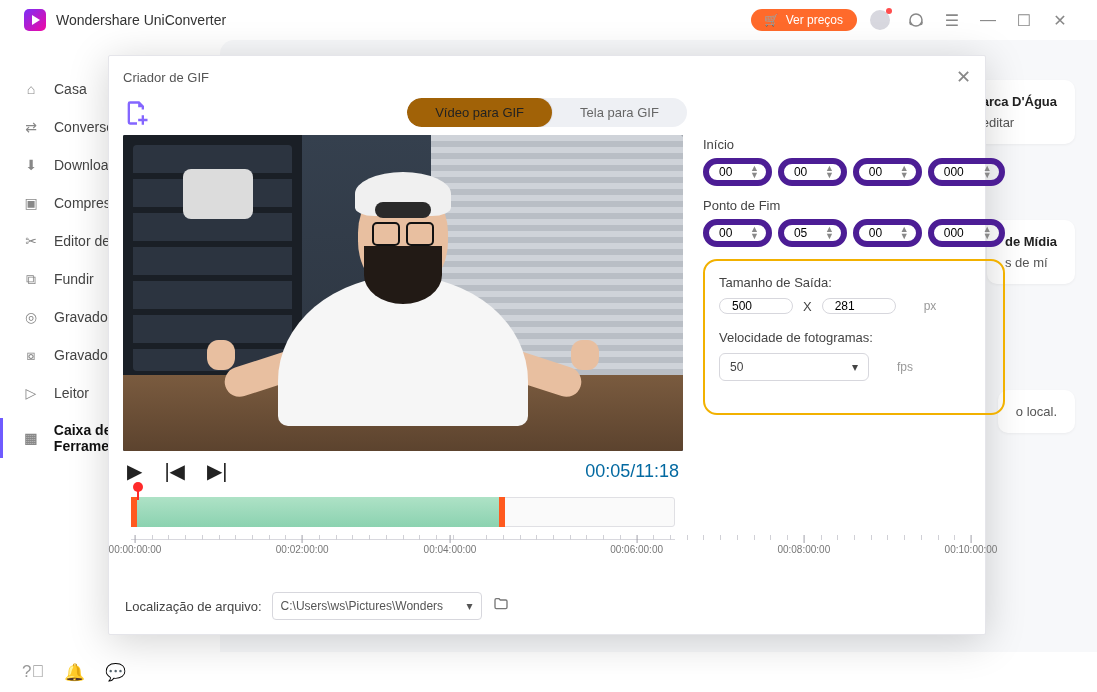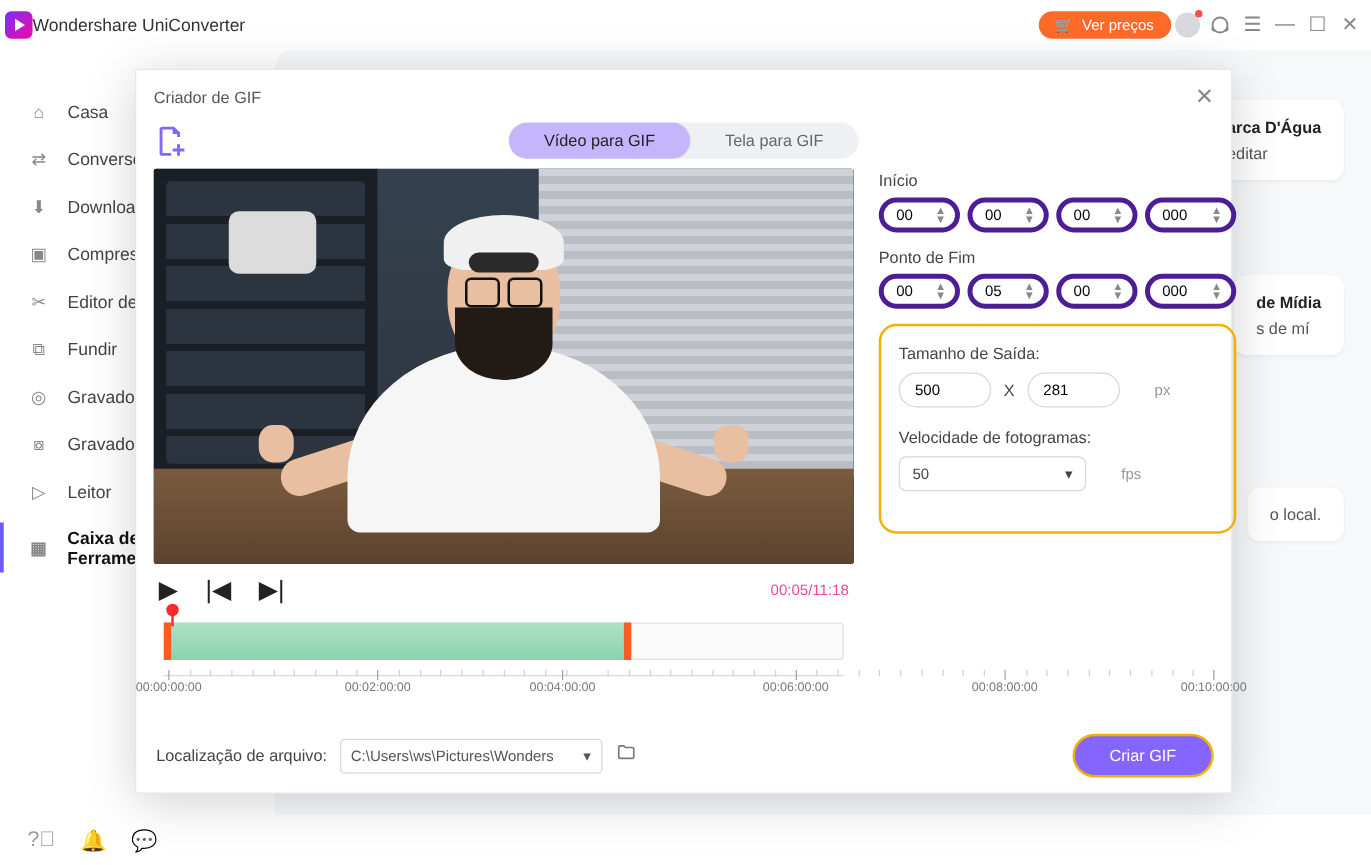--- a/index.html
+++ b/index.html
@@ -5,7 +5,7 @@
   * { box-sizing: border-box; margin: 0; padding: 0; font-family: -apple-system, BlinkMacSystemFont, "Segoe UI", Arial, sans-serif; }
   body { background: #fff; width: 1097px; height: 692px; overflow: hidden; position: relative; }
 
-  .titlebar { height: 40px; display: flex; align-items: center; padding: 0 4px; }
+  .titlebar { height: 40px; display: flex; align-items: center; padding: 0 24px; gap: 10px; }
   .titlebar .logo { width: 22px; height: 22px; background: linear-gradient(135deg,#7b2ff7,#f107a3); border-radius: 5px; position:relative; }
   .titlebar .logo::after{content:"";position:absolute;left:8px;top:6px;width:0;height:0;border-left:8px solid #fff;border-top:5px solid transparent;border-bottom:5px solid transparent;}
   .titlebar .apptitle { font-size: 14px; color:#333; font-weight:500; }

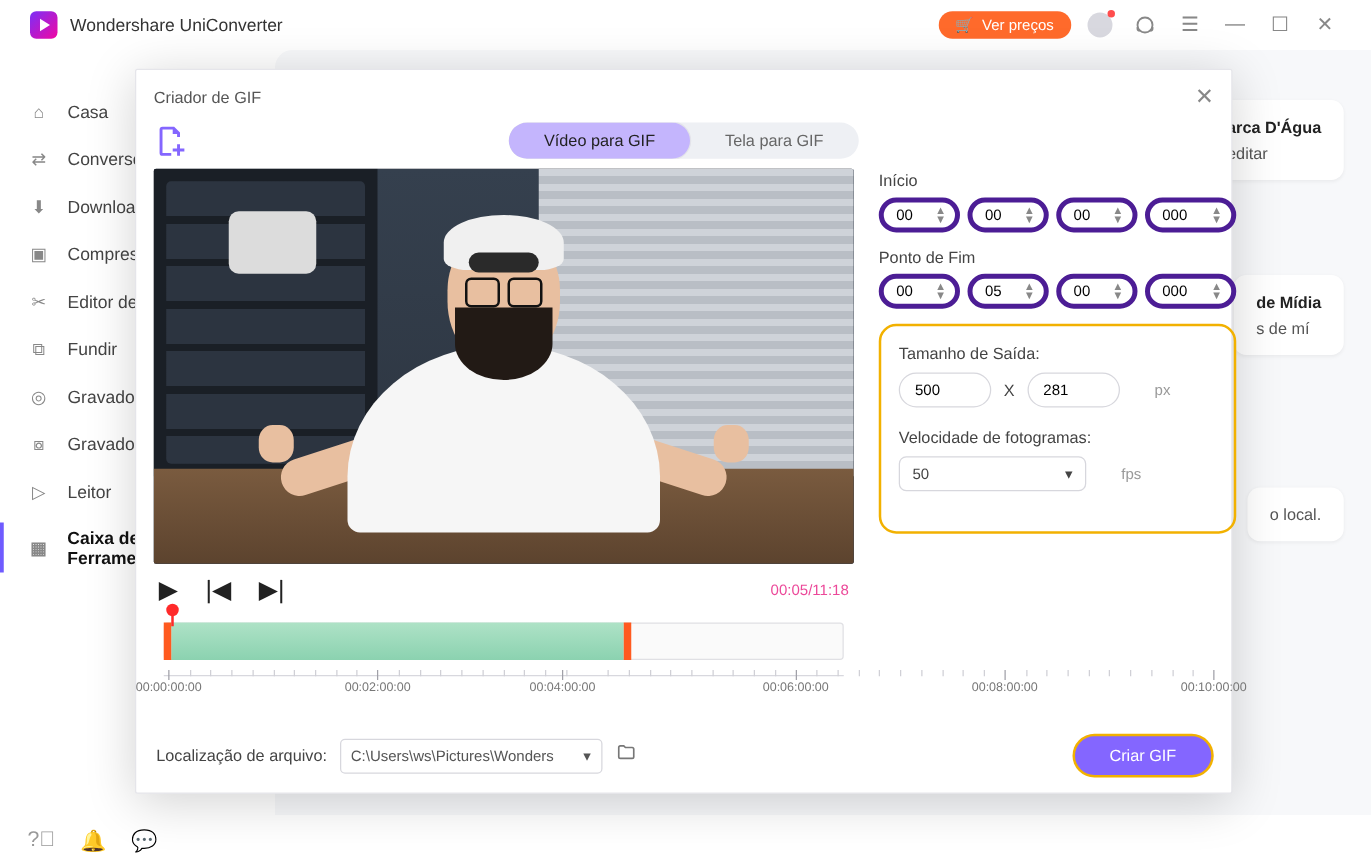--- a/index.html
+++ b/index.html
@@ -38,7 +38,7 @@
   .file-ico svg{width:28px;height:28px;}
   .pill-tabs{margin:0 auto;display:flex;background:#eef0f4;border-radius:18px;overflow:hidden;}
   .pill-tab{padding:7px 28px;font-size:13px;color:#666;cursor:pointer;}
-  .pill-tab.active{background:#c4b5fd;color:#222;border-radius:18px;box-shadow:0 0 0 1px #e3e3ea;}
+  .pill-tab.active{background:#a16207;color:#222;border-radius:18px;box-shadow:0 0 0 1px #e3e3ea;}
 
   .modal-body{display:flex; padding:0 14px; gap:20px;}
   .video-col{flex:0 0 560px;}

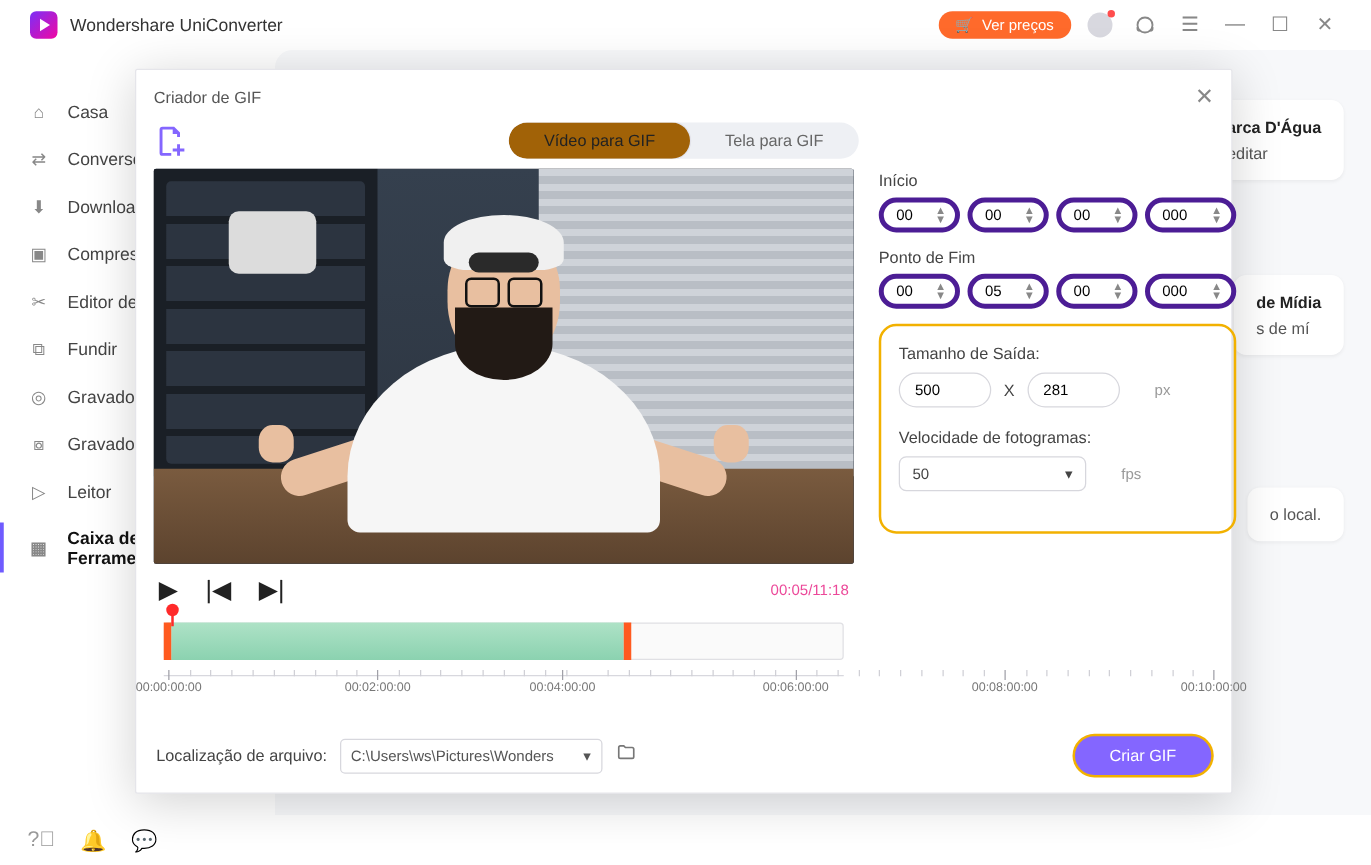--- a/index.html
+++ b/index.html
@@ -83,7 +83,7 @@
   .right-col{flex:1;padding-top:2px;font-size:13px;color:#444;}
   .field-label{margin-bottom:6px;}
   .spin-row{display:flex;gap:6px;margin-bottom:12px;}
-  .spin{display:flex;align-items:center;border:4px solid #4c1d95;border-radius:14px;height:28px;padding:0 4px 0 10px;}
+  .spin{display:flex;align-items:center;border:6px solid #4c1d95;border-radius:14px;height:28px;padding:0 4px 0 10px;}
   .spin input{border:none;width:28px;font-size:12px;text-align:left;outline:none;background:transparent;}
   .spin.wide input{width:36px;}
   .spin .arrows{display:flex;flex-direction:column;line-height:7px;font-size:9px;color:#888;cursor:pointer;padding:0 3px;}

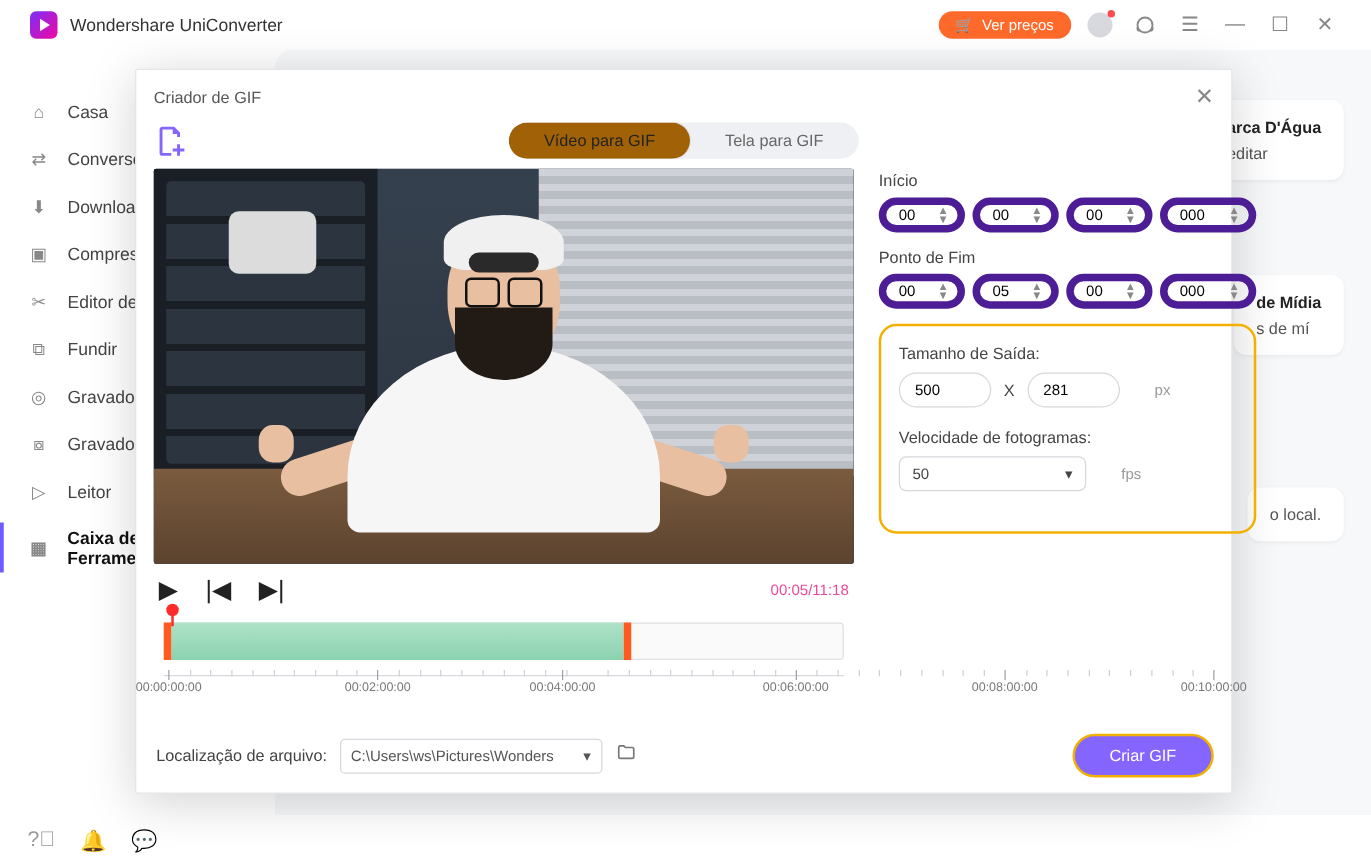--- a/index.html
+++ b/index.html
@@ -89,7 +89,7 @@
   .spin .arrows{display:flex;flex-direction:column;line-height:7px;font-size:9px;color:#888;cursor:pointer;padding:0 3px;}
   .hl-box{border:2px solid #f2b100;border-radius:14px;padding:14px 14px 16px;margin-top:4px;}
   .size-row{display:flex;align-items:center;gap:10px;margin:8px 0 16px;}
-  .size-row input{border:1px solid #d7d7dd;border-radius:14px;height:28px;width:74px;padding:0 12px;font-size:12px;}
+  .size-row input{border:1px solid #d7d7dd;border-radius:14px;height:16px;width:74px;padding:0 12px;font-size:12px;}
   .sel{border:1px solid #d7d7dd;border-radius:6px;height:28px;width:150px;padding:0 10px;font-size:12px;display:flex;align-items:center;justify-content:space-between;cursor:pointer;}
   .unit{color:#999;font-size:12px;padding-left:18px;}
 

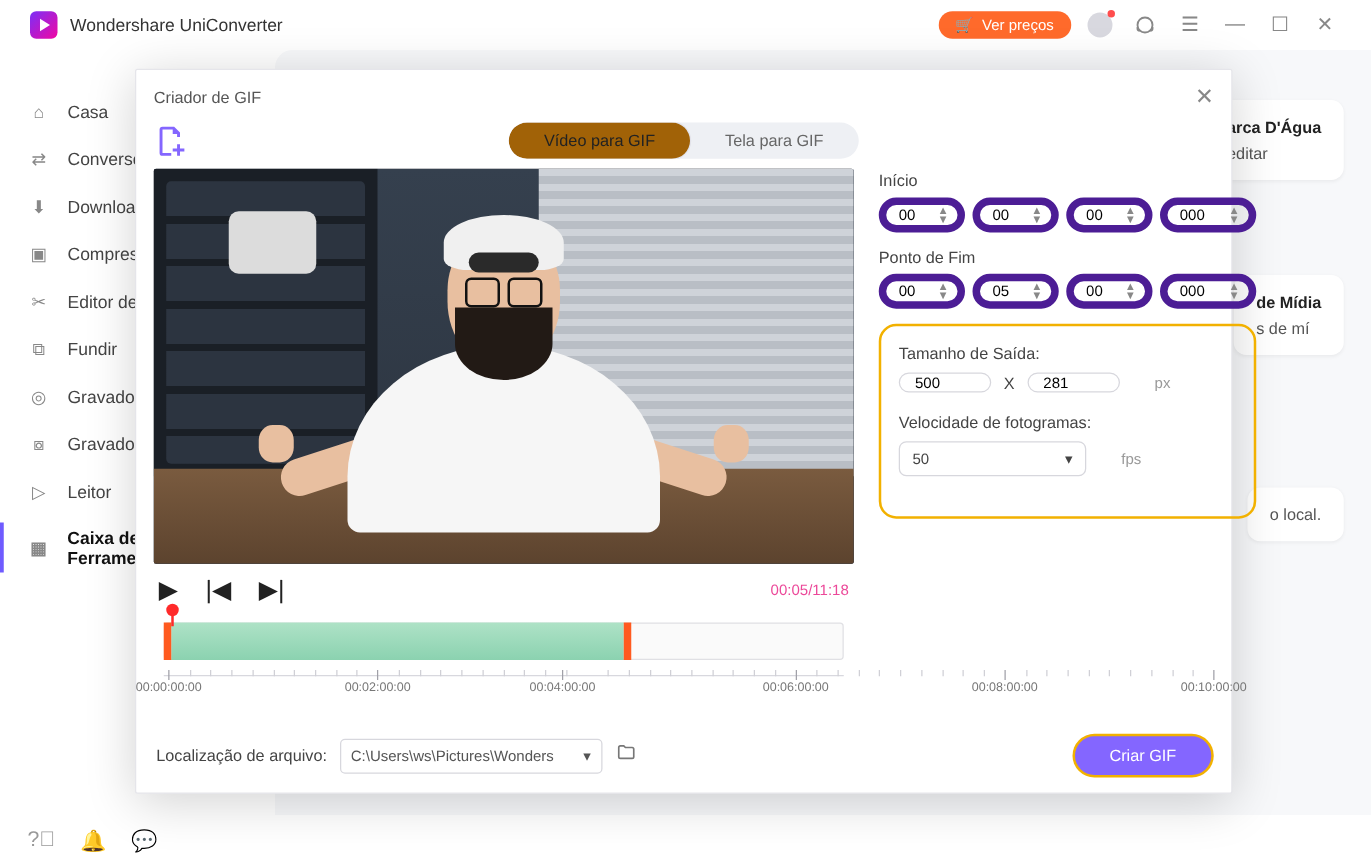--- a/index.html
+++ b/index.html
@@ -66,7 +66,7 @@
 
   .play-row{display:flex;align-items:center;gap:22px;padding:8px 4px 4px;color:#444;}
   .play-row .pbtn{cursor:pointer;font-size:20px;color:#222;}
-  .play-row .time{margin-left:auto;font-size:12px;color:#ec4899;}
+  .play-row .time{margin-left:auto;font-size:18px;color:#0369a1;}
 
   .timeline{position:relative;height:44px;margin-top:4px;}
   .tl-track{position:absolute;left:8px;right:8px;top:6px;height:30px;border:1px solid #e0e0e4;border-radius:3px;background:#fafafa;}

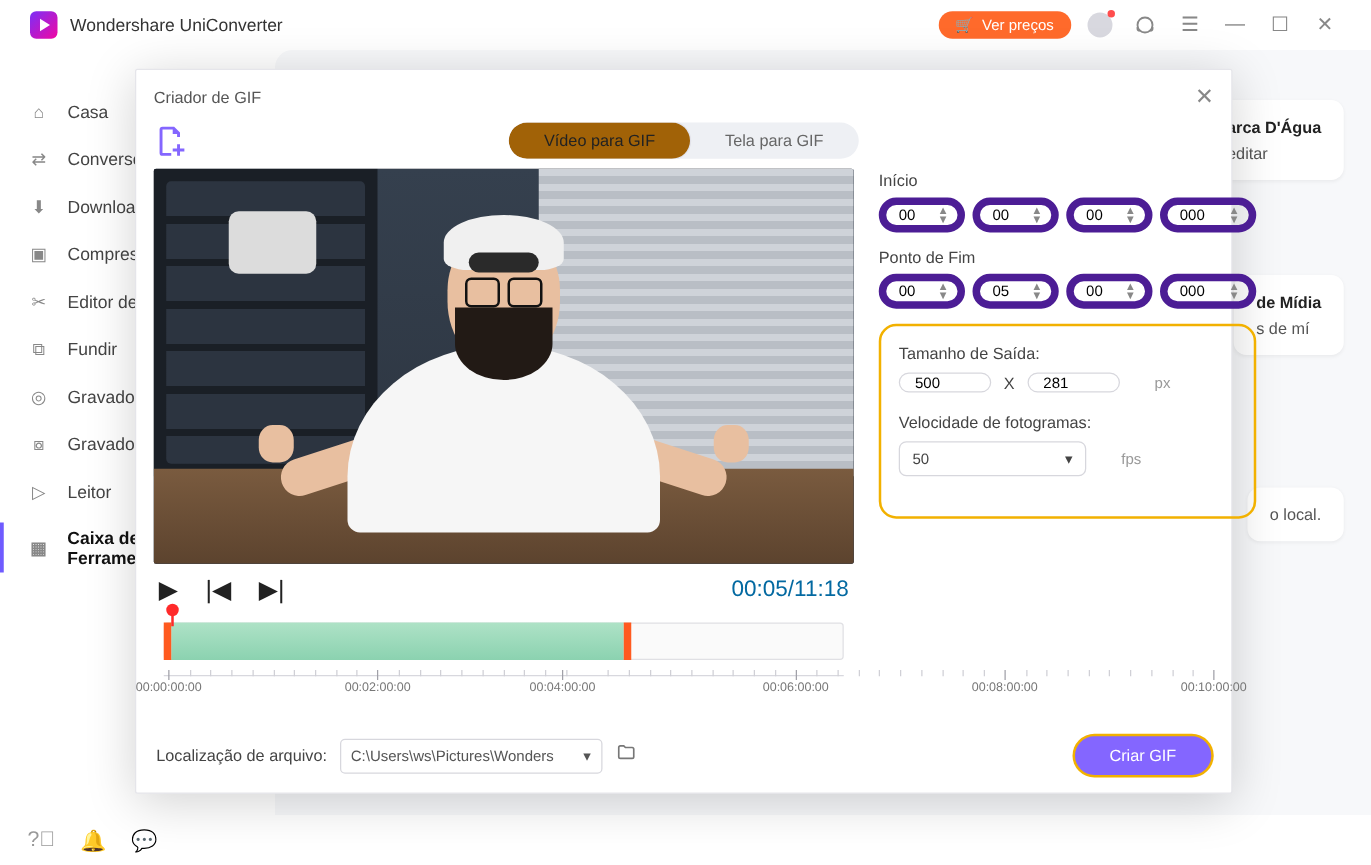--- a/index.html
+++ b/index.html
@@ -390,7 +390,6 @@
           <path d="M3 6a2 2 0 0 1 2-2h4l2 2h8a2 2 0 0 1 2 2v9a2 2 0 0 1-2 2H5a2 2 0 0 1-2-2V6z"></path>
         </svg>
     </span>
-    <button class="create-btn">Criar GIF</button>
   </div>
 </div>
 

